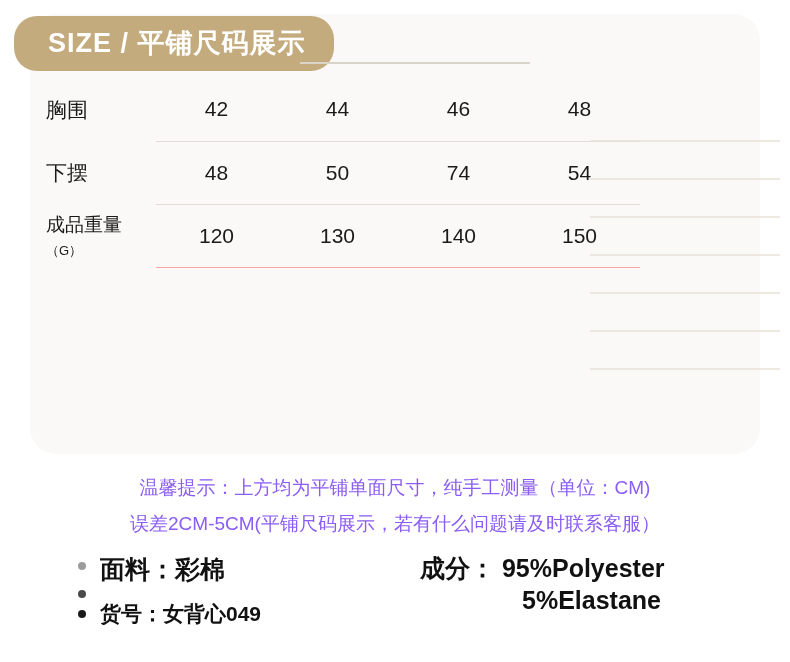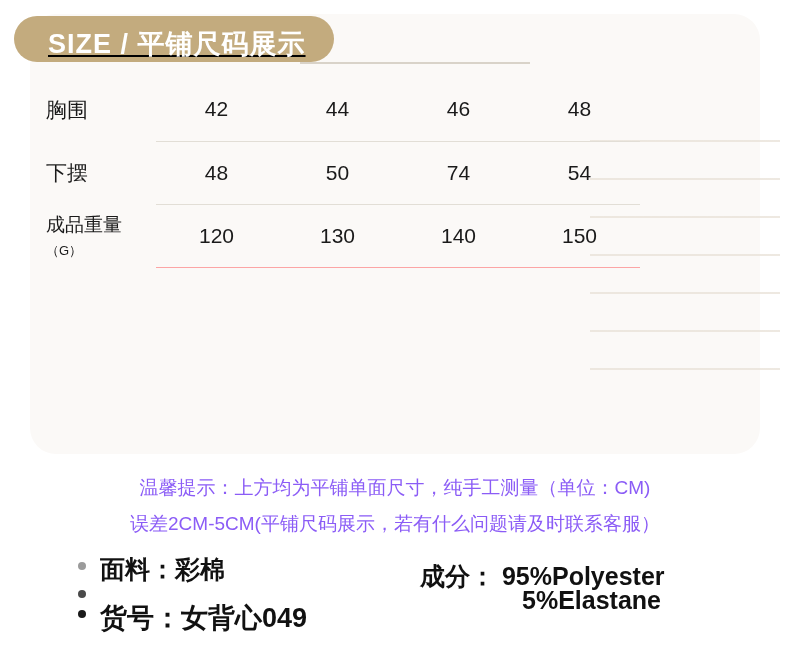--- a/index.html
+++ b/index.html
@@ -51,13 +51,12 @@
     left: 14px;
     top: 16px;
     height: 46px;
-    padding: 0 28px 0 34px;
+    padding: 9px 28px 0 34px;
     display: flex;
-    align-items: flex-end;
+    align-items: flex-start;
     background: #c3ab7e;
     border-radius: 23px;
     box-shadow: 0 0 0 0 transparent;
-    text-decoration: underline;
   }
   .banner-text {
     color: #ffffff;

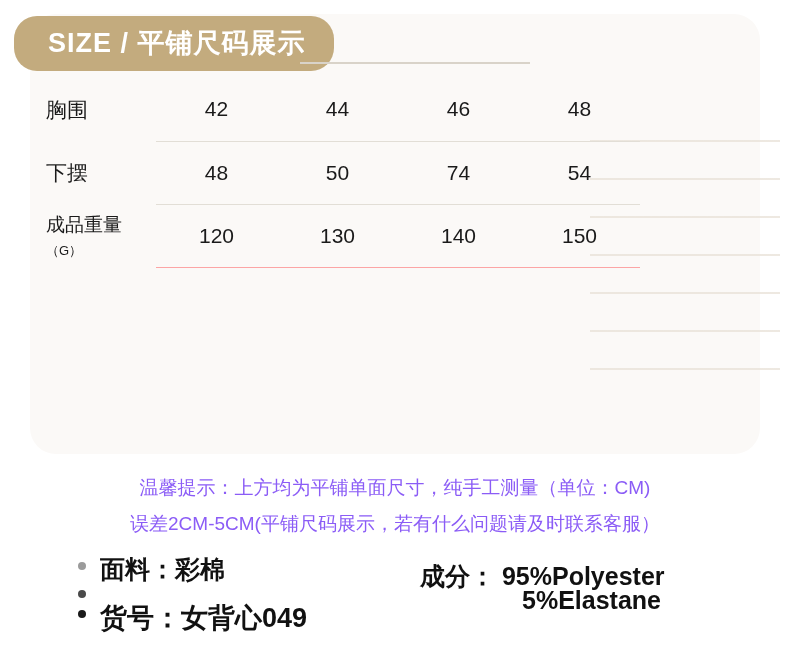--- a/index.html
+++ b/index.html
@@ -190,7 +190,7 @@
   .info-right-1 {
     position: absolute;
     left: 350px;
-    top: 12px;
+    top: 4px;
     font-size: 25px;
     font-weight: bold;
     color: #111111;

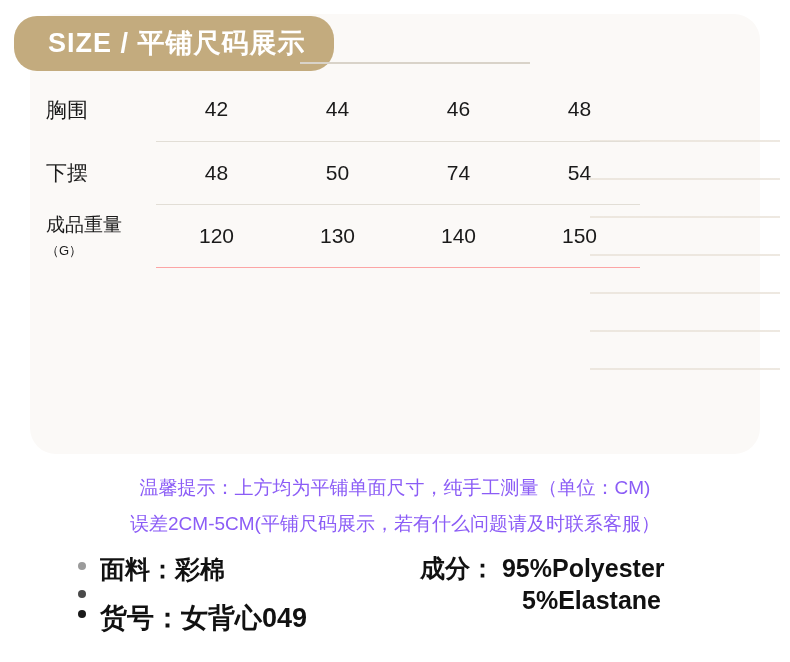--- a/index.html
+++ b/index.html
@@ -182,7 +182,7 @@
     position: absolute;
     left: 30px;
     top: 52px;
-    font-size: 27px;
+    font-size: 21px;
     font-weight: bold;
     color: #111111;
     white-space: nowrap;

